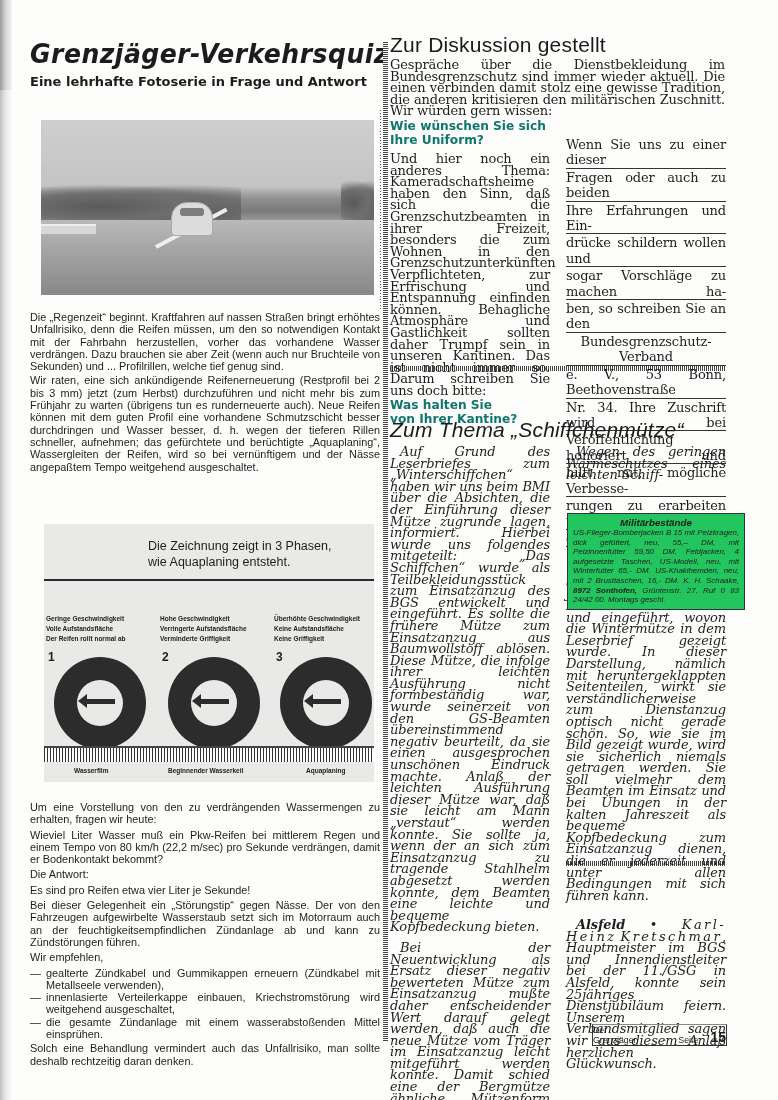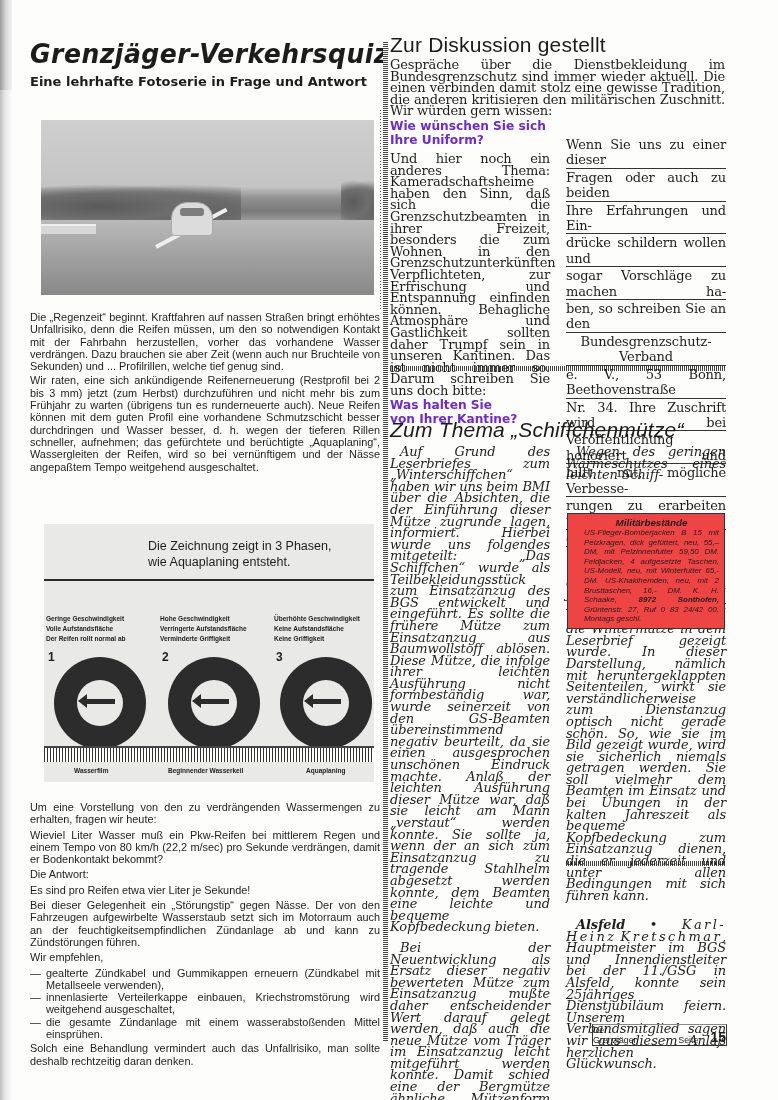--- a/index.html
+++ b/index.html
@@ -64,7 +64,7 @@
   .sec-title { font-family: "Liberation Sans", sans-serif; font-size: 21px; color: #1b1b1b; letter-spacing: 0.2px; }
   .serif { font-family: "DejaVu Serif", serif; font-size: 13px; line-height: 11.6px; text-align: justify; color: #1e1e1e; letter-spacing: -0.15px; }
   .intro { margin-top: 2px; }
-  .qhead { font-family: "DejaVu Sans", sans-serif; font-weight: 700; font-size: 12.2px; line-height: 14px; color: #6d28d9; }
+  .qhead { font-family: "DejaVu Sans", sans-serif; font-weight: 700; font-size: 12.2px; line-height: 14px; color: #0f766e; }
   .disc-left { position: absolute; left: 0; top: 120px; width: 160px; }
   .disc-right { position: absolute; left: 176px; top: 103px; width: 160px; }
   .ul-line { border-bottom: 1px solid #333; line-height: 15.4px; text-align: justify; text-align-last: justify; padding-top: 1px; }

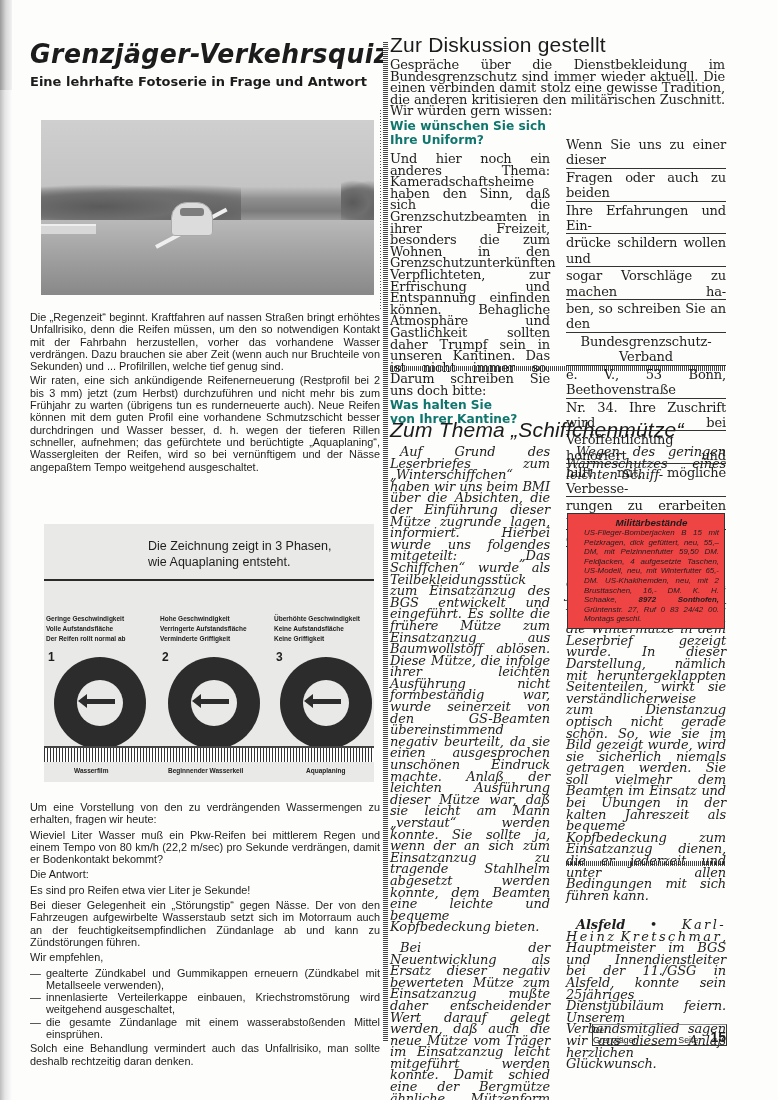--- a/index.html
+++ b/index.html
@@ -76,7 +76,7 @@
   .thema-right { position: absolute; left: 176px; top: 28px; width: 160px; }
   .indent { text-indent: 10px; }
 
-  .adbox { position: absolute; left: 177px; top: 95px; width: 158px; border: 1px solid #333; padding: 3px 5px 4px 16px; background: #ef4444; }
+  .adbox { position: absolute; left: 177px; top: 95px; width: 178px; border: 1px solid #333; padding: 3px 5px 4px 5px; background: #22c55e; }
   .adbox .ad-title { font-family: "Liberation Sans", sans-serif; font-weight: 700; font-size: 9.8px; text-align: center; color: #1b1b1b; }
   .adbox .ad-body { font-family: "Liberation Sans", sans-serif; font-size: 7.9px; line-height: 9.6px; text-align: justify; color: #1e1e1e; }
   .adbox b { font-weight: 700; }

